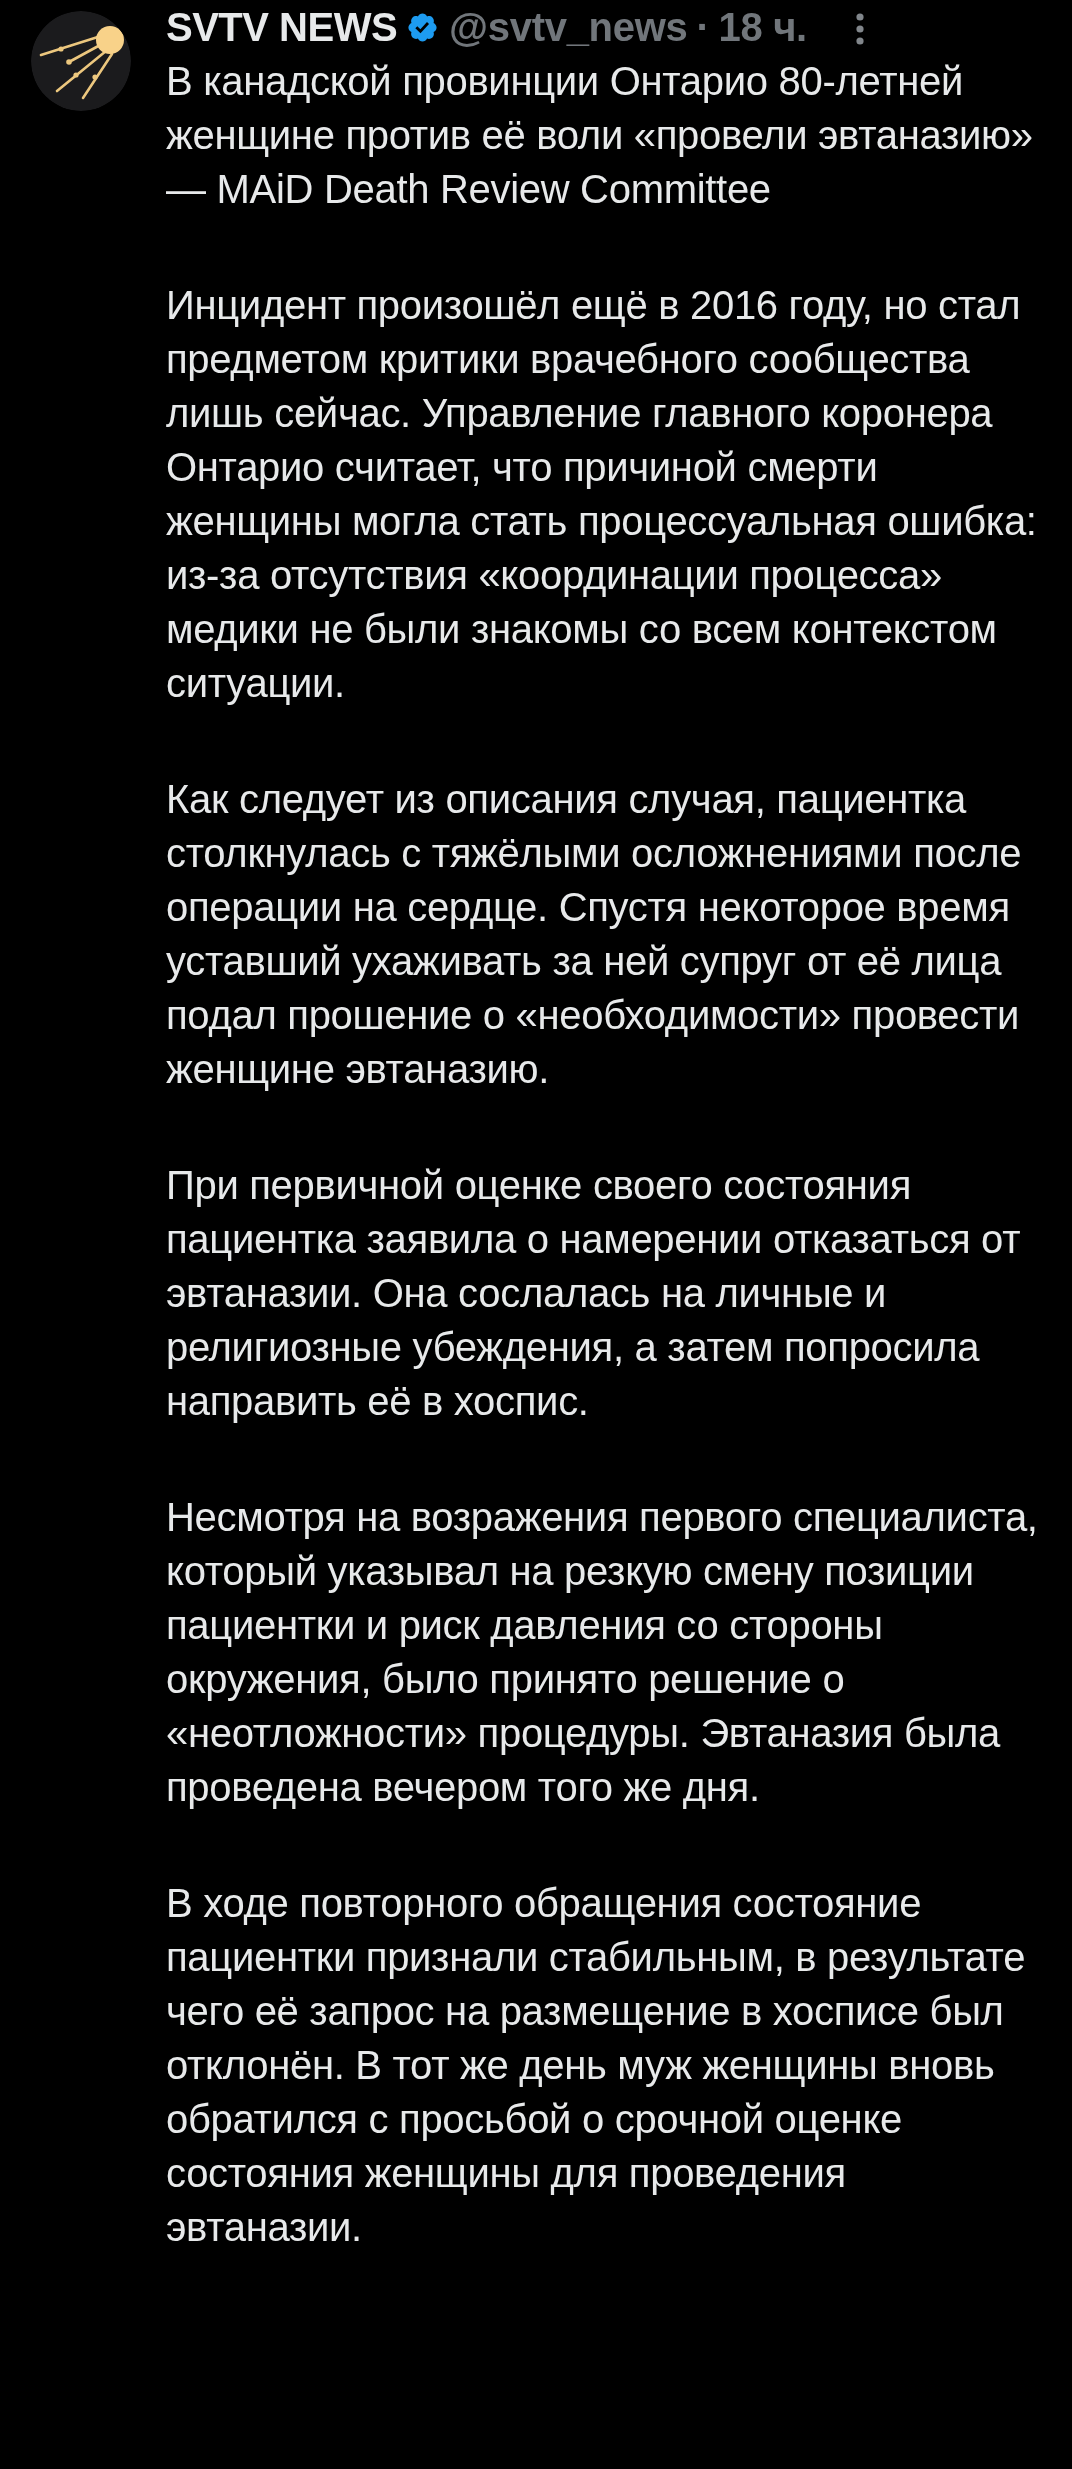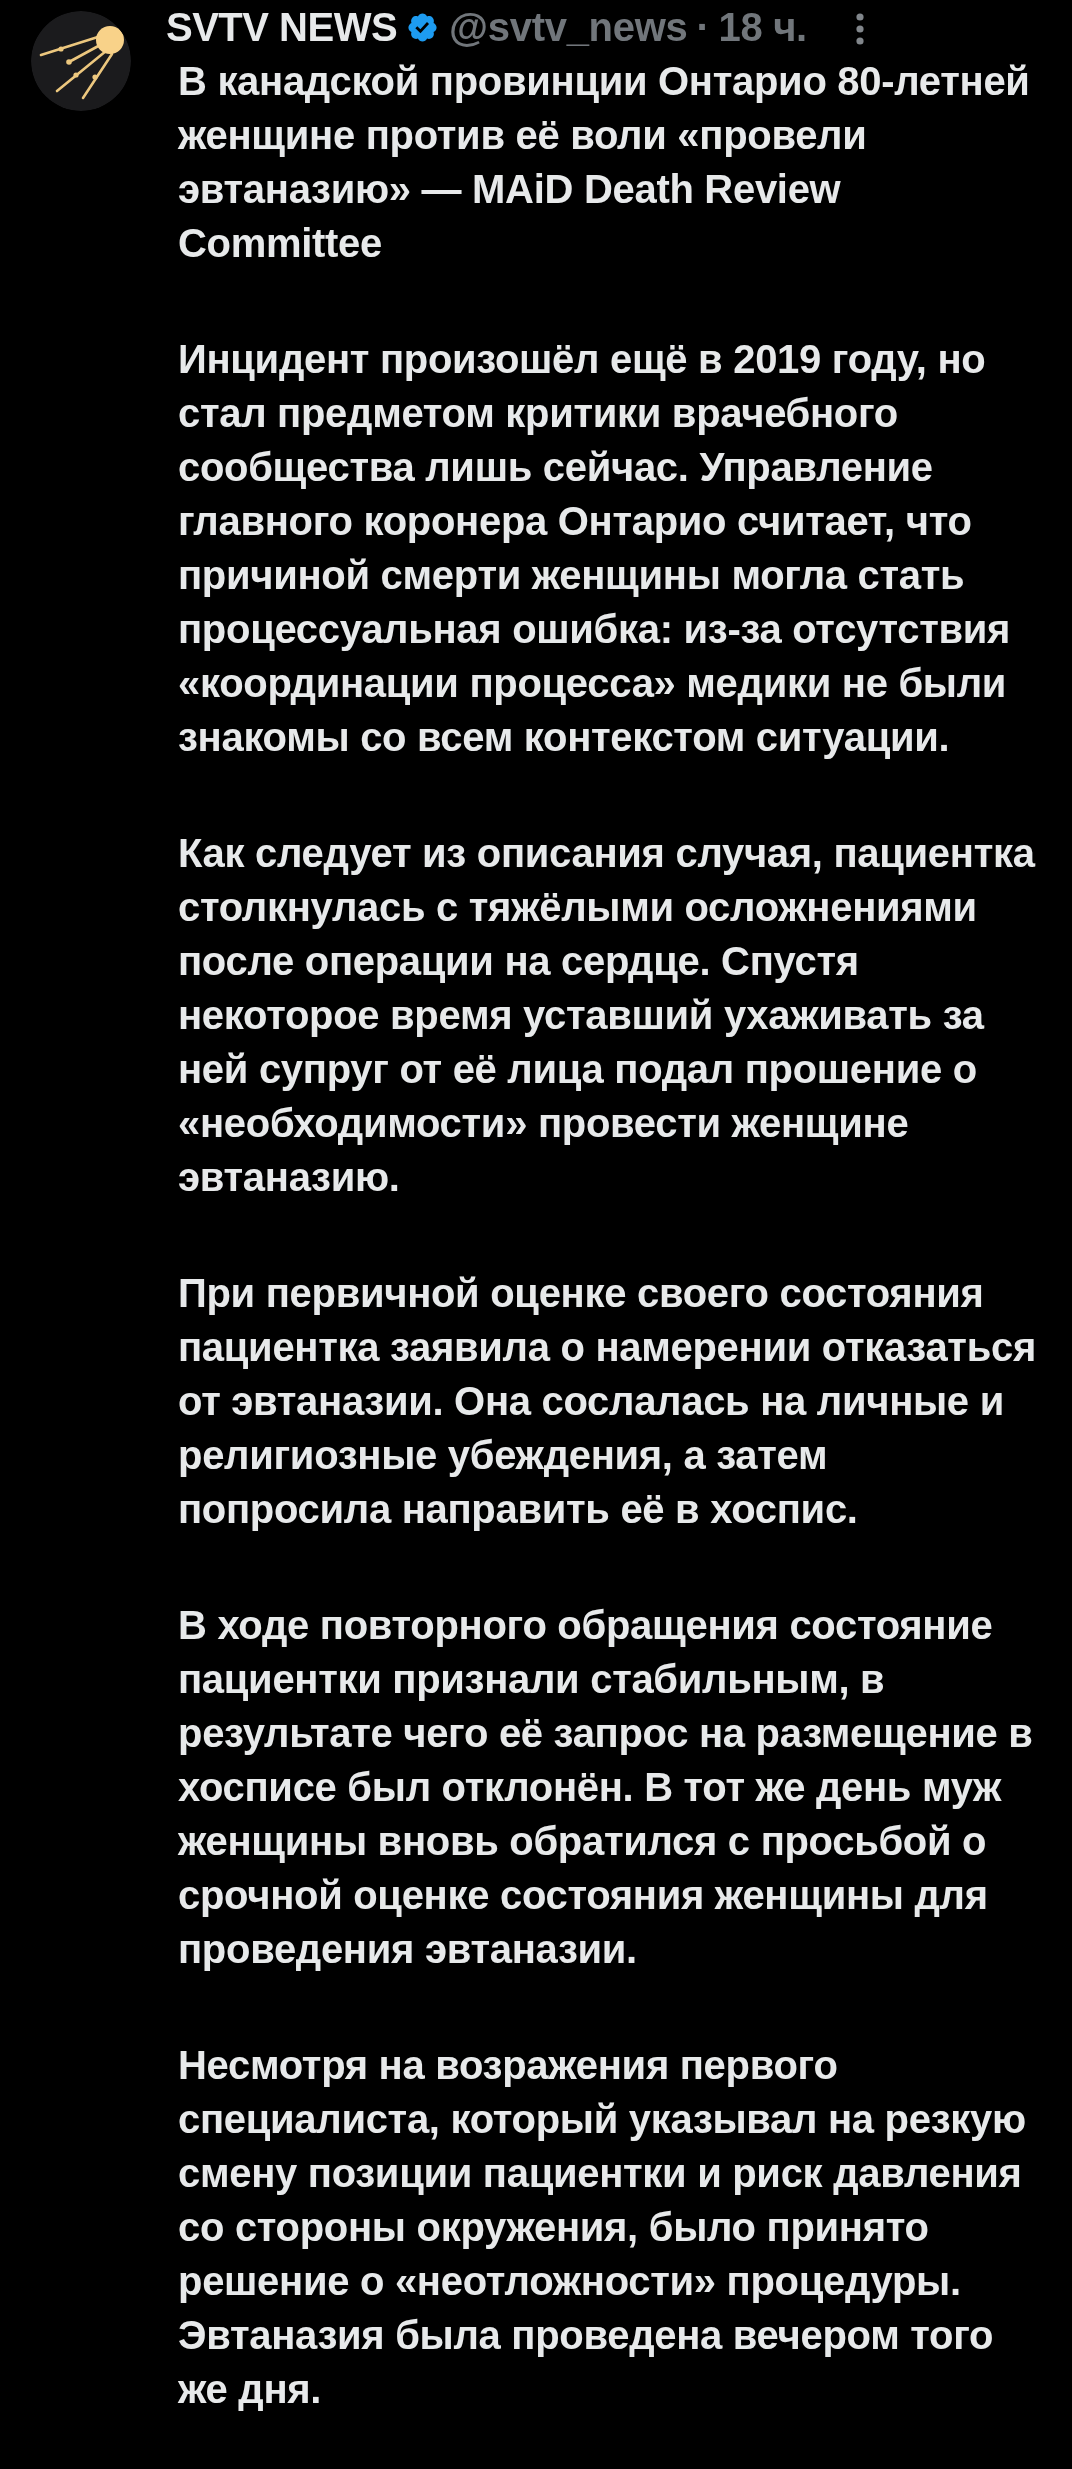--- a/index.html
+++ b/index.html
@@ -74,7 +74,7 @@
     letter-spacing:-0.3px;
     color:var(--text);
   }
-  .body p{margin:0 12px 62px;font-weight:bold;}
+  .body p{margin:0 0 62px;}
   .body p:last-child{margin-bottom:0;}
 </style>
 </head>

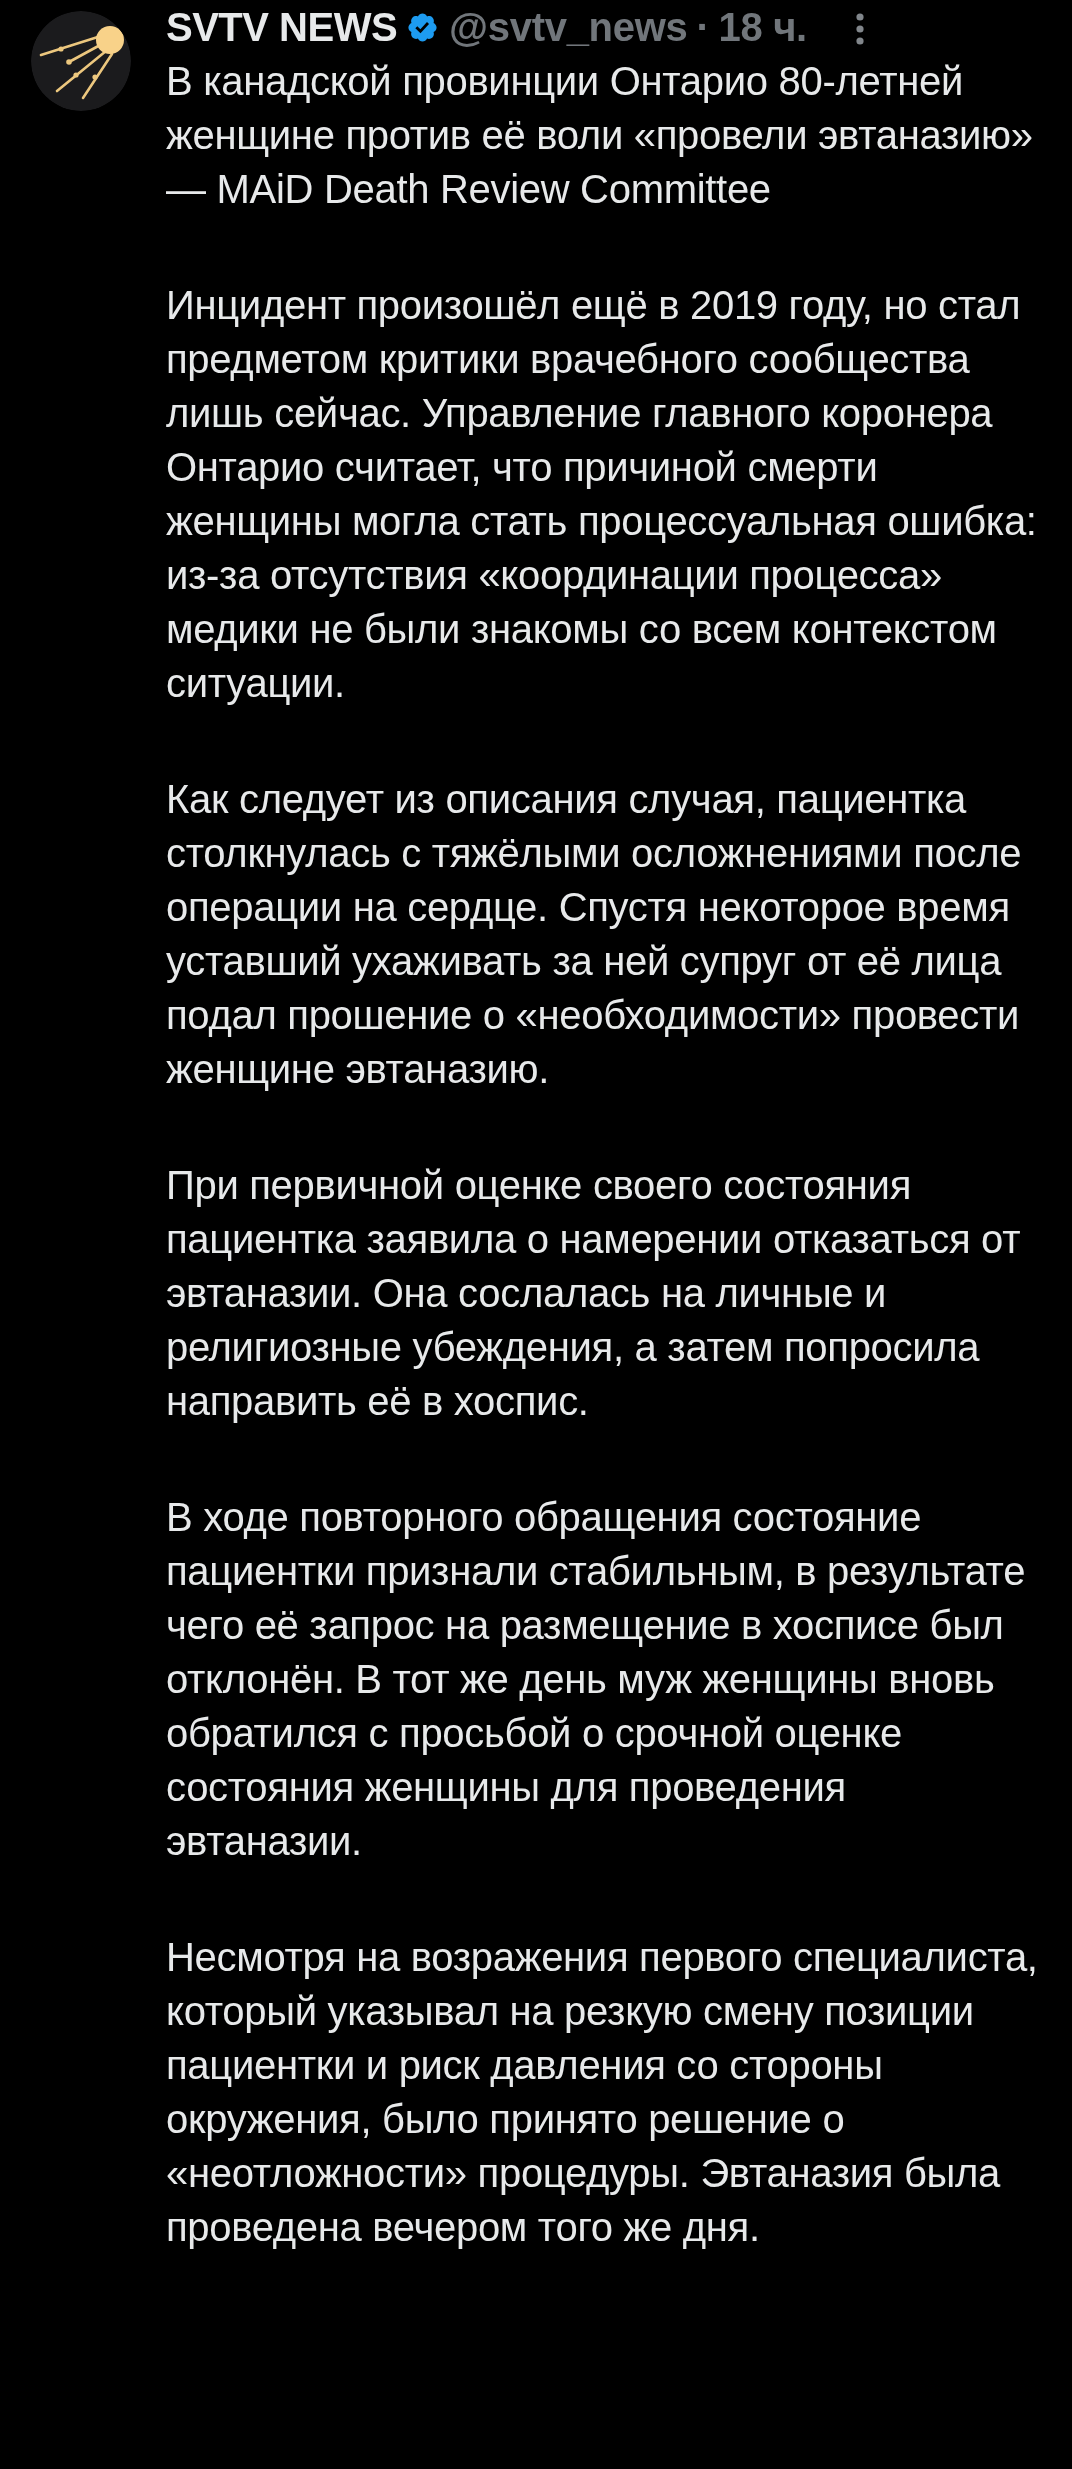--- a/index.html
+++ b/index.html
@@ -124,7 +124,7 @@
 
   <div class="body">
       <p>В канадской провинции Онтарио 80-летней женщине против её воли «провели эвтаназию» — MAiD Death Review Committee</p>
-      <p>Инцидент произошёл ещё в 2019 году, но стал предметом критики врачебного сообщества лишь сейчас. Управление главного коронера Онтарио считает, что причиной смерти женщины могла стать процессуальная ошибка: из-за отсутствия «координации процесса» медики не были знакомы со всем контекстом ситуации.</p>
+      <p>Инцидент произошёл ещё в 2016 году, но стал предметом критики врачебного сообщества лишь сейчас. Управление главного коронера Онтарио считает, что причиной смерти женщины могла стать процессуальная ошибка: из-за отсутствия «координации процесса» медики не были знакомы со всем контекстом ситуации.</p>
       <p>Как следует из описания случая, пациентка столкнулась с тяжёлыми осложнениями после операции на сердце. Спустя некоторое время уставший ухаживать за ней супруг от её лица подал прошение о «необходимости» провести женщине эвтаназию.</p>
       <p>При первичной оценке своего состояния пациентка заявила о намерении отказаться от эвтаназии. Она сослалась на личные и религиозные убеждения, а затем попросила направить её в хоспис.</p>
       <p>В ходе повторного обращения состояние пациентки признали стабильным, в результате чего её запрос на размещение в хосписе был отклонён. В тот же день муж женщины вновь обратился с просьбой о срочной оценке состояния женщины для проведения эвтаназии.</p>

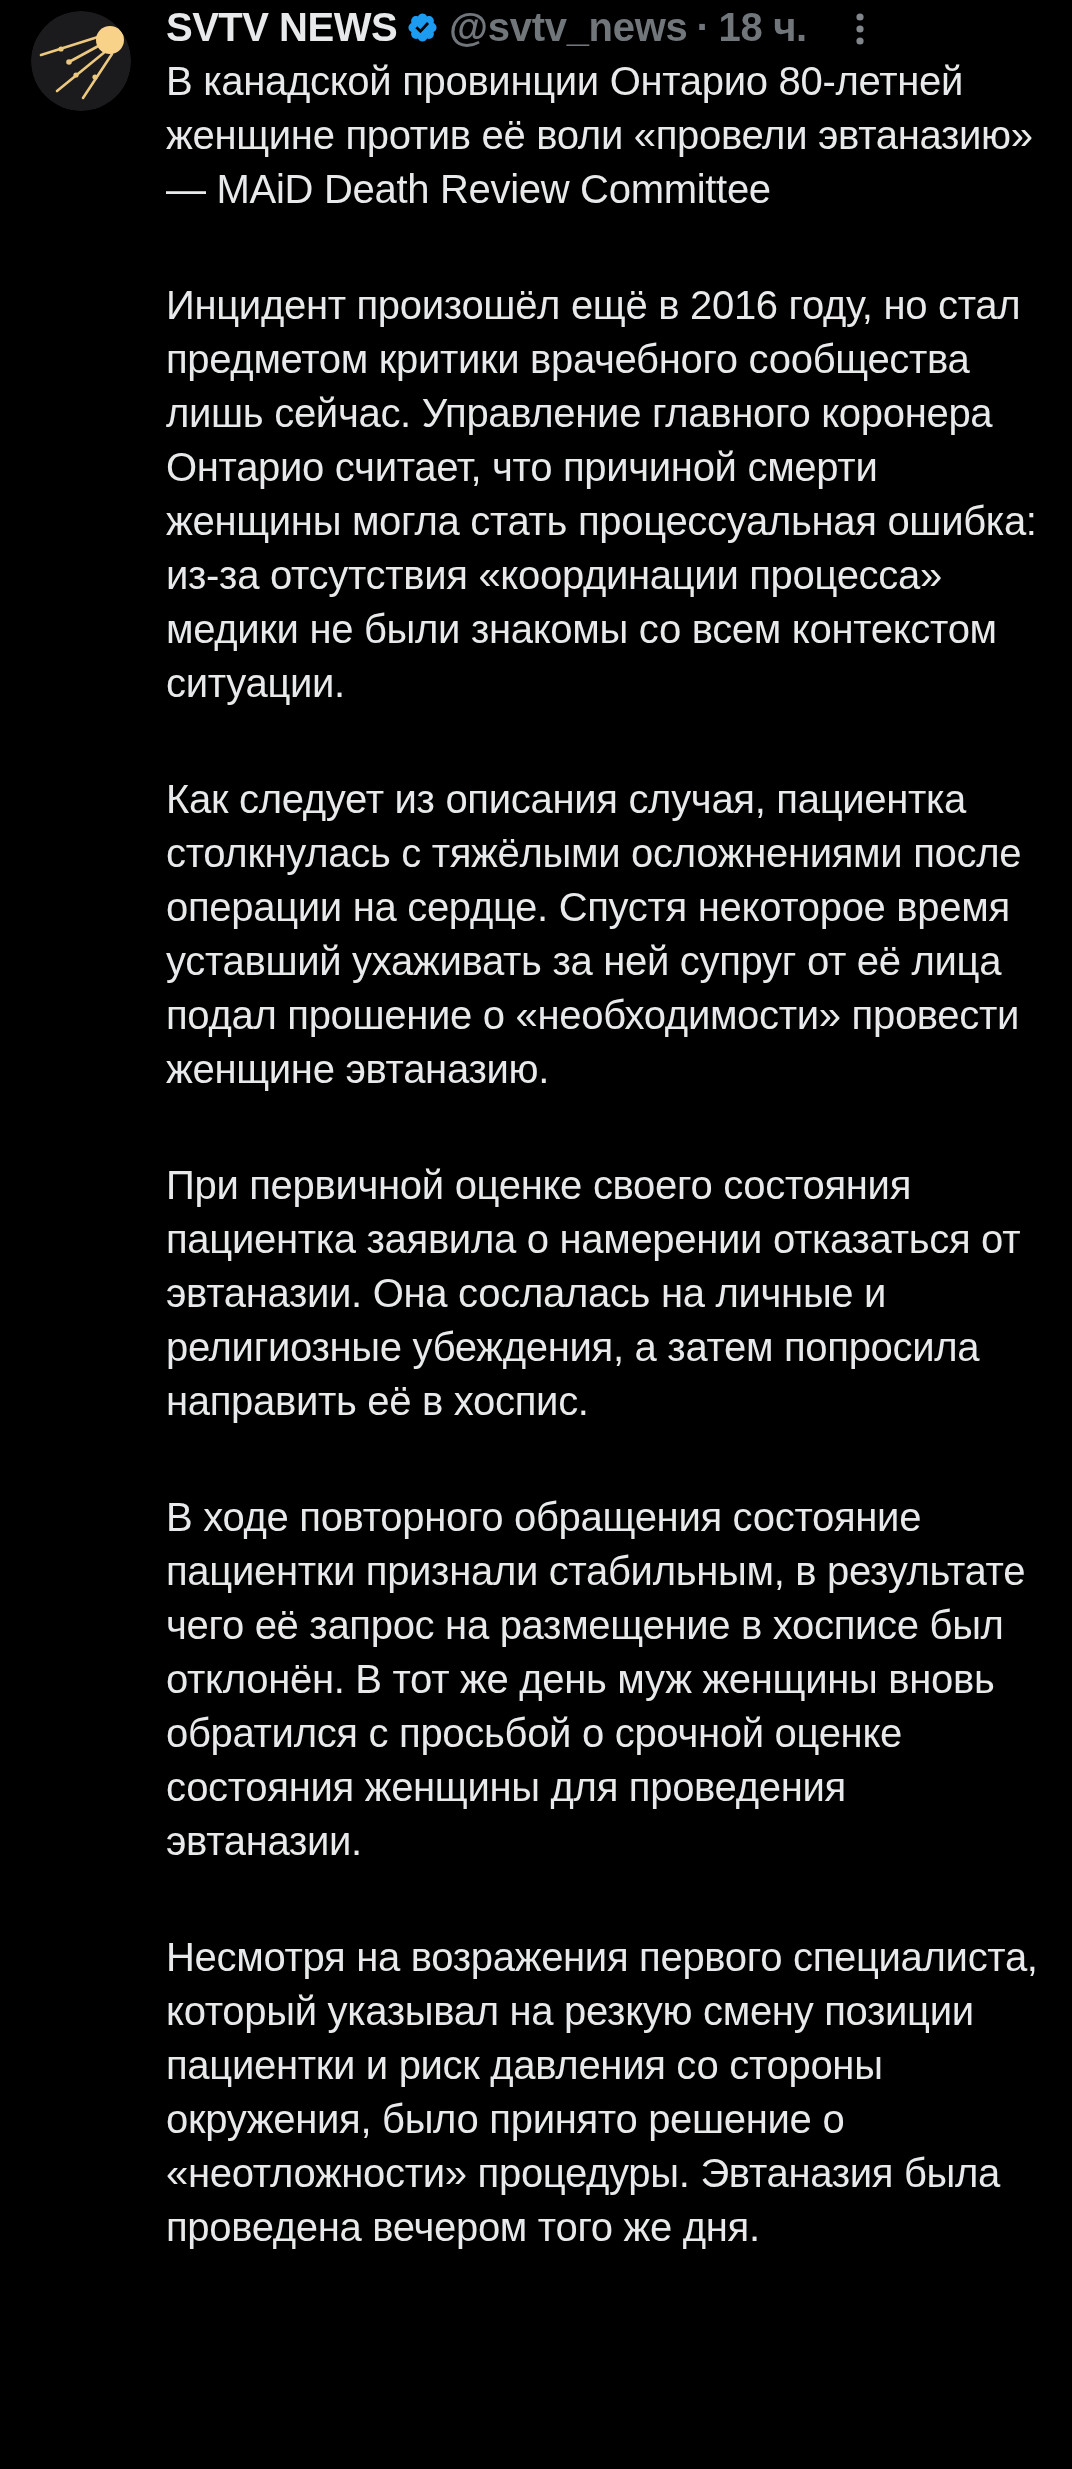--- a/index.html
+++ b/index.html
@@ -127,8 +127,8 @@
       <p>Инцидент произошёл ещё в 2016 году, но стал предметом критики врачебного сообщества лишь сейчас. Управление главного коронера Онтарио считает, что причиной смерти женщины могла стать процессуальная ошибка: из-за отсутствия «координации процесса» медики не были знакомы со всем контекстом ситуации.</p>
       <p>Как следует из описания случая, пациентка столкнулась с тяжёлыми осложнениями после операции на сердце. Спустя некоторое время уставший ухаживать за ней супруг от её лица подал прошение о «необходимости» провести женщине эвтаназию.</p>
       <p>При первичной оценке своего состояния пациентка заявила о намерении отказаться от эвтаназии. Она сослалась на личные и религиозные убеждения, а затем попросила направить её в хоспис.</p>
+      <p>Несмотря на возражения первого специалиста, который указывал на резкую смену позиции пациентки и риск давления со стороны окружения, было принято решение о «неотложности» процедуры. Эвтаназия была проведена вечером того же дня.</p>
       <p>В ходе повторного обращения состояние пациентки признали стабильным, в результате чего её запрос на размещение в хосписе был отклонён. В тот же день муж женщины вновь обратился с просьбой о срочной оценке состояния женщины для проведения эвтаназии.</p>
-      <p>Несмотря на возражения первого специалиста, который указывал на резкую смену позиции пациентки и риск давления со стороны окружения, было принято решение о «неотложности» процедуры. Эвтаназия была проведена вечером того же дня.</p>
     </div>
 
 </div>

